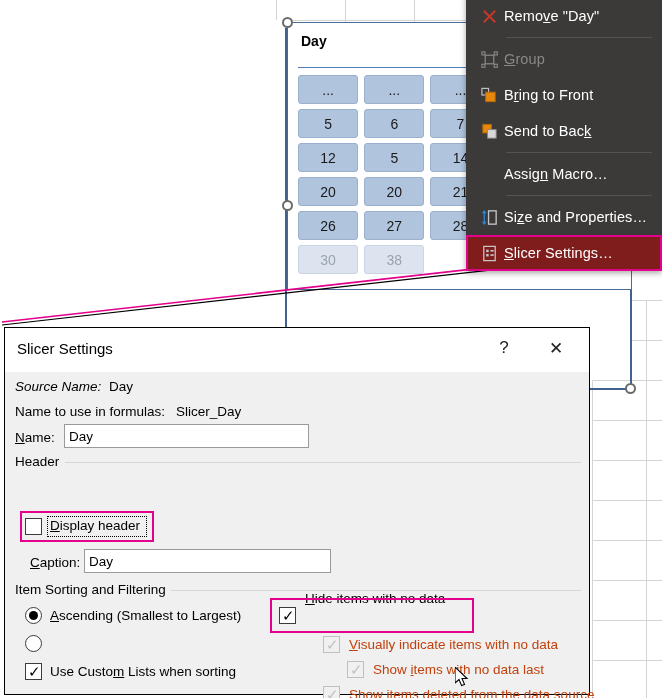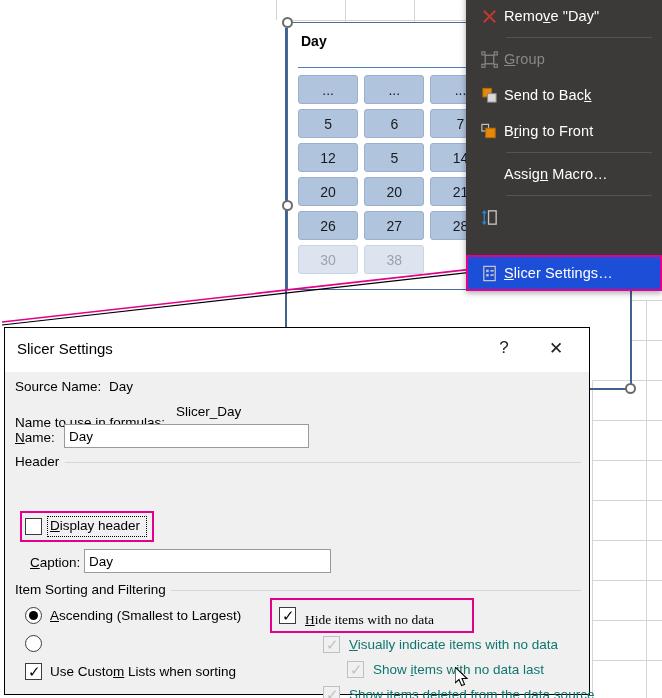--- a/index.html
+++ b/index.html
@@ -230,20 +230,20 @@
     <div class="ctx-item">
       <span class="ic">
         <svg viewBox="0 0 20 20" width="19" height="19">
+          <rect x="2" y="2.5" width="7" height="7" fill="none" stroke="#c8c6c4" stroke-width="1.2"></rect>
+          <rect x="6" y="6.5" width="10" height="10" fill="#e8880a" stroke="#b36a06" stroke-width="1"></rect>
+        </svg>
+      </span>
+      <span class="lbl">B<span class="ul">r</span>ing to Front</span>
+    </div>
+    <div class="ctx-item">
+      <span class="ic">
+        <svg viewBox="0 0 20 20" width="19" height="19">
           <rect x="3" y="2.5" width="9" height="9" fill="#e8880a" stroke="#b36a06" stroke-width="1"></rect>
           <rect x="8" y="8" width="9" height="9" fill="#d9d9d9" stroke="#8a8886" stroke-width="1"></rect>
         </svg>
       </span>
       <span class="lbl">Send to Bac<span class="ul">k</span></span>
-    </div>
-    <div class="ctx-item">
-      <span class="ic">
-        <svg viewBox="0 0 20 20" width="19" height="19">
-          <rect x="2" y="2.5" width="7" height="7" fill="none" stroke="#c8c6c4" stroke-width="1.2"></rect>
-          <rect x="6" y="6.5" width="10" height="10" fill="#e8880a" stroke="#b36a06" stroke-width="1"></rect>
-        </svg>
-      </span>
-      <span class="lbl">B<span class="ul">r</span>ing to Front</span>
     </div>
     <div class="ctx-sep"></div>
     <div class="ctx-item">

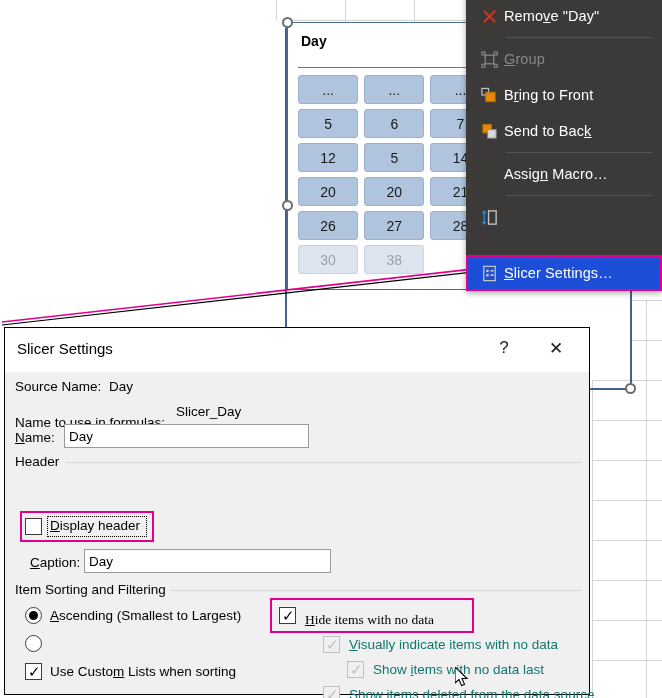--- a/index.html
+++ b/index.html
@@ -260,6 +260,7 @@
           <path d="M4.5 18 L2 14.5 L7 14.5 Z" fill="#2b88d8"></path>
         </svg>
       </span>
+      <span class="lbl">Si<span class="ul">z</span>e and Properties…</span>
     </div>
     <div class="ctx-item highlight">
       <span class="ic">

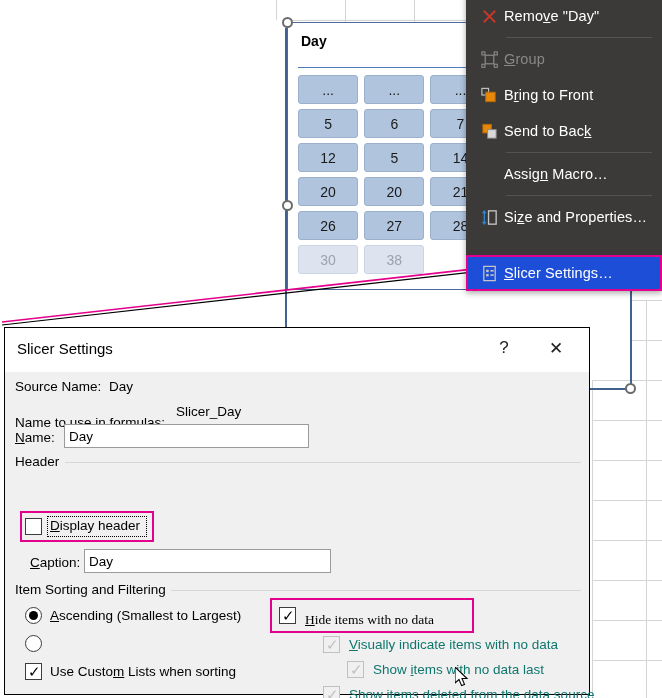--- a/index.html
+++ b/index.html
@@ -62,7 +62,7 @@
   .ctx-item .lbl{font-size:14.5px;color:#ffffff;white-space:nowrap;letter-spacing:.1px;}
   .ctx-item.disabled .lbl{color:#8a8886;}
   .ctx-sep{height:1px;background:#545352;margin:3px 10px 3px 40px;}
-  .ctx-item.highlight{outline:2px solid #e3008c;outline-offset:-2px;background:#1d4ed8;margin-top:20px;}
+  .ctx-item.highlight{outline:2px solid #e3008c;outline-offset:-2px;background:#7f1d1d;}
   .ul{text-decoration:underline;}
 
   

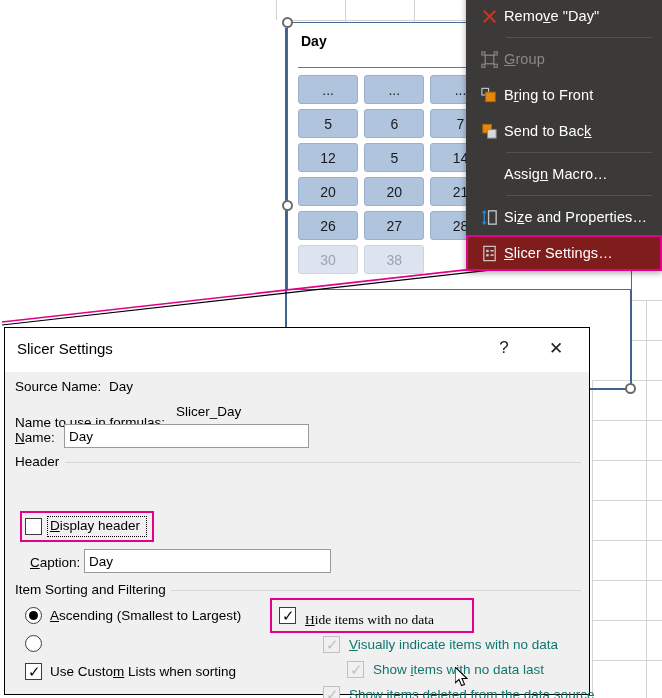--- a/index.html
+++ b/index.html
@@ -286,7 +286,7 @@
 
   <div id="dlg-body">
 
-    <div class="row-text" style="left:10px;top:7px;">Source Name:</div>
+    <div class="row-text" style="left:10px;top:7px;font-style:italic;">Source Name:</div>
     <div class="row-text" style="left:104px;top:7px;">Day</div>
 
     <div class="row-text" style="left:10px;top:43px;">Name to use in formulas:</div>

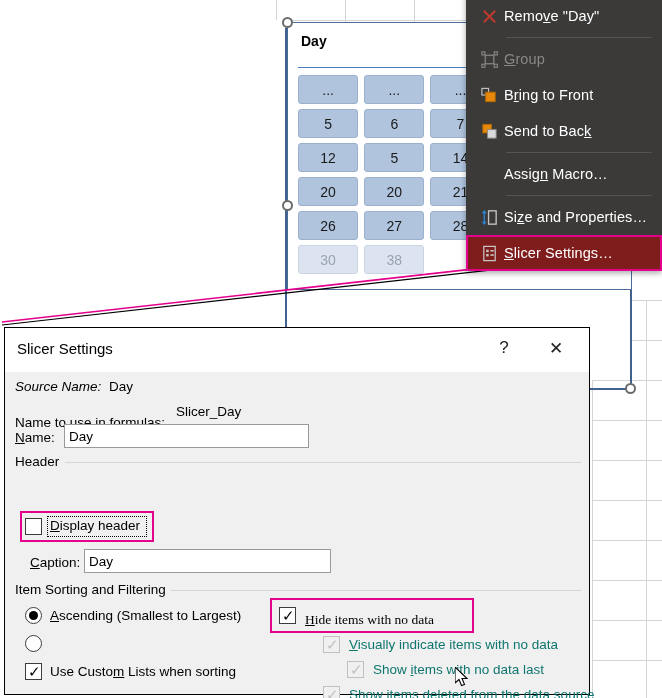--- a/index.html
+++ b/index.html
@@ -289,7 +289,7 @@
     <div class="row-text" style="left:10px;top:7px;font-style:italic;">Source Name:</div>
     <div class="row-text" style="left:104px;top:7px;">Day</div>
 
-    <div class="row-text" style="left:10px;top:43px;">Name to use in formulas:</div>
+    <div class="row-text" style="left:10px;top:32px;">Name to use in formulas:</div>
     <div class="row-text" style="left:171px;top:32px;">Slicer_Day</div>
 
     <div class="row-text" style="left:10px;top:58px;">

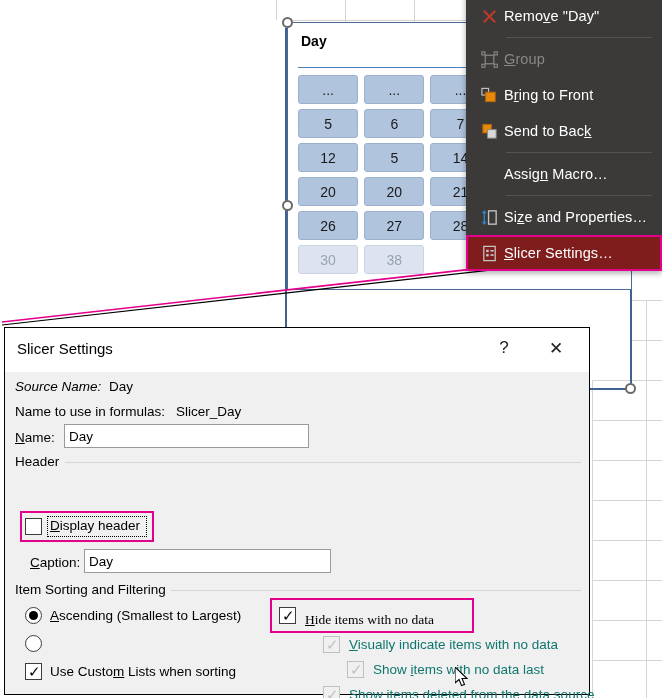--- a/index.html
+++ b/index.html
@@ -334,7 +334,7 @@
     <div class="cb" id="cb-hide-no-data" style="left:274px;top:235px;">
       <div class="tick">✓</div>
     </div>
-    <div class="row-text" style="left:300px;top:240px;font-family:Liberation Serif, serif;">
+    <div class="row-text" style="left:300px;top:219px;">
       <span class="ch">H</span>ide items with no data
     </div>
     <div class="hl" style="left:265px;top:226px;width:204px;height:35px;"></div>

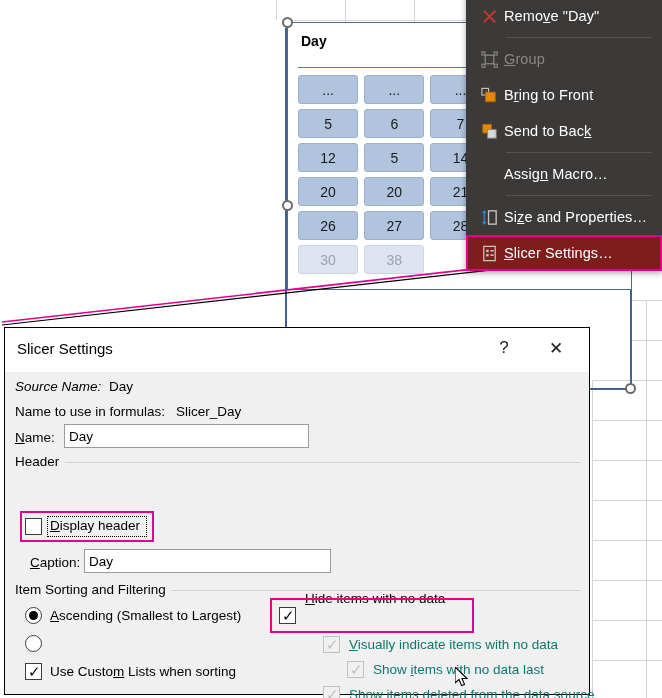--- a/index.html
+++ b/index.html
@@ -110,7 +110,7 @@
     background:#ffffff;border:1px solid #3c3c3c;box-sizing:border-box;
   }
   .rb .dot{position:absolute;left:3px;top:3px;width:9px;height:9px;border-radius:50%;background:#000;}
-  .dis-text{color:#0f766e;}
+  .dis-text{color:#c2410c;}
 
   
   .focusrect{position:absolute;border:1px dotted #000;box-sizing:border-box;}

